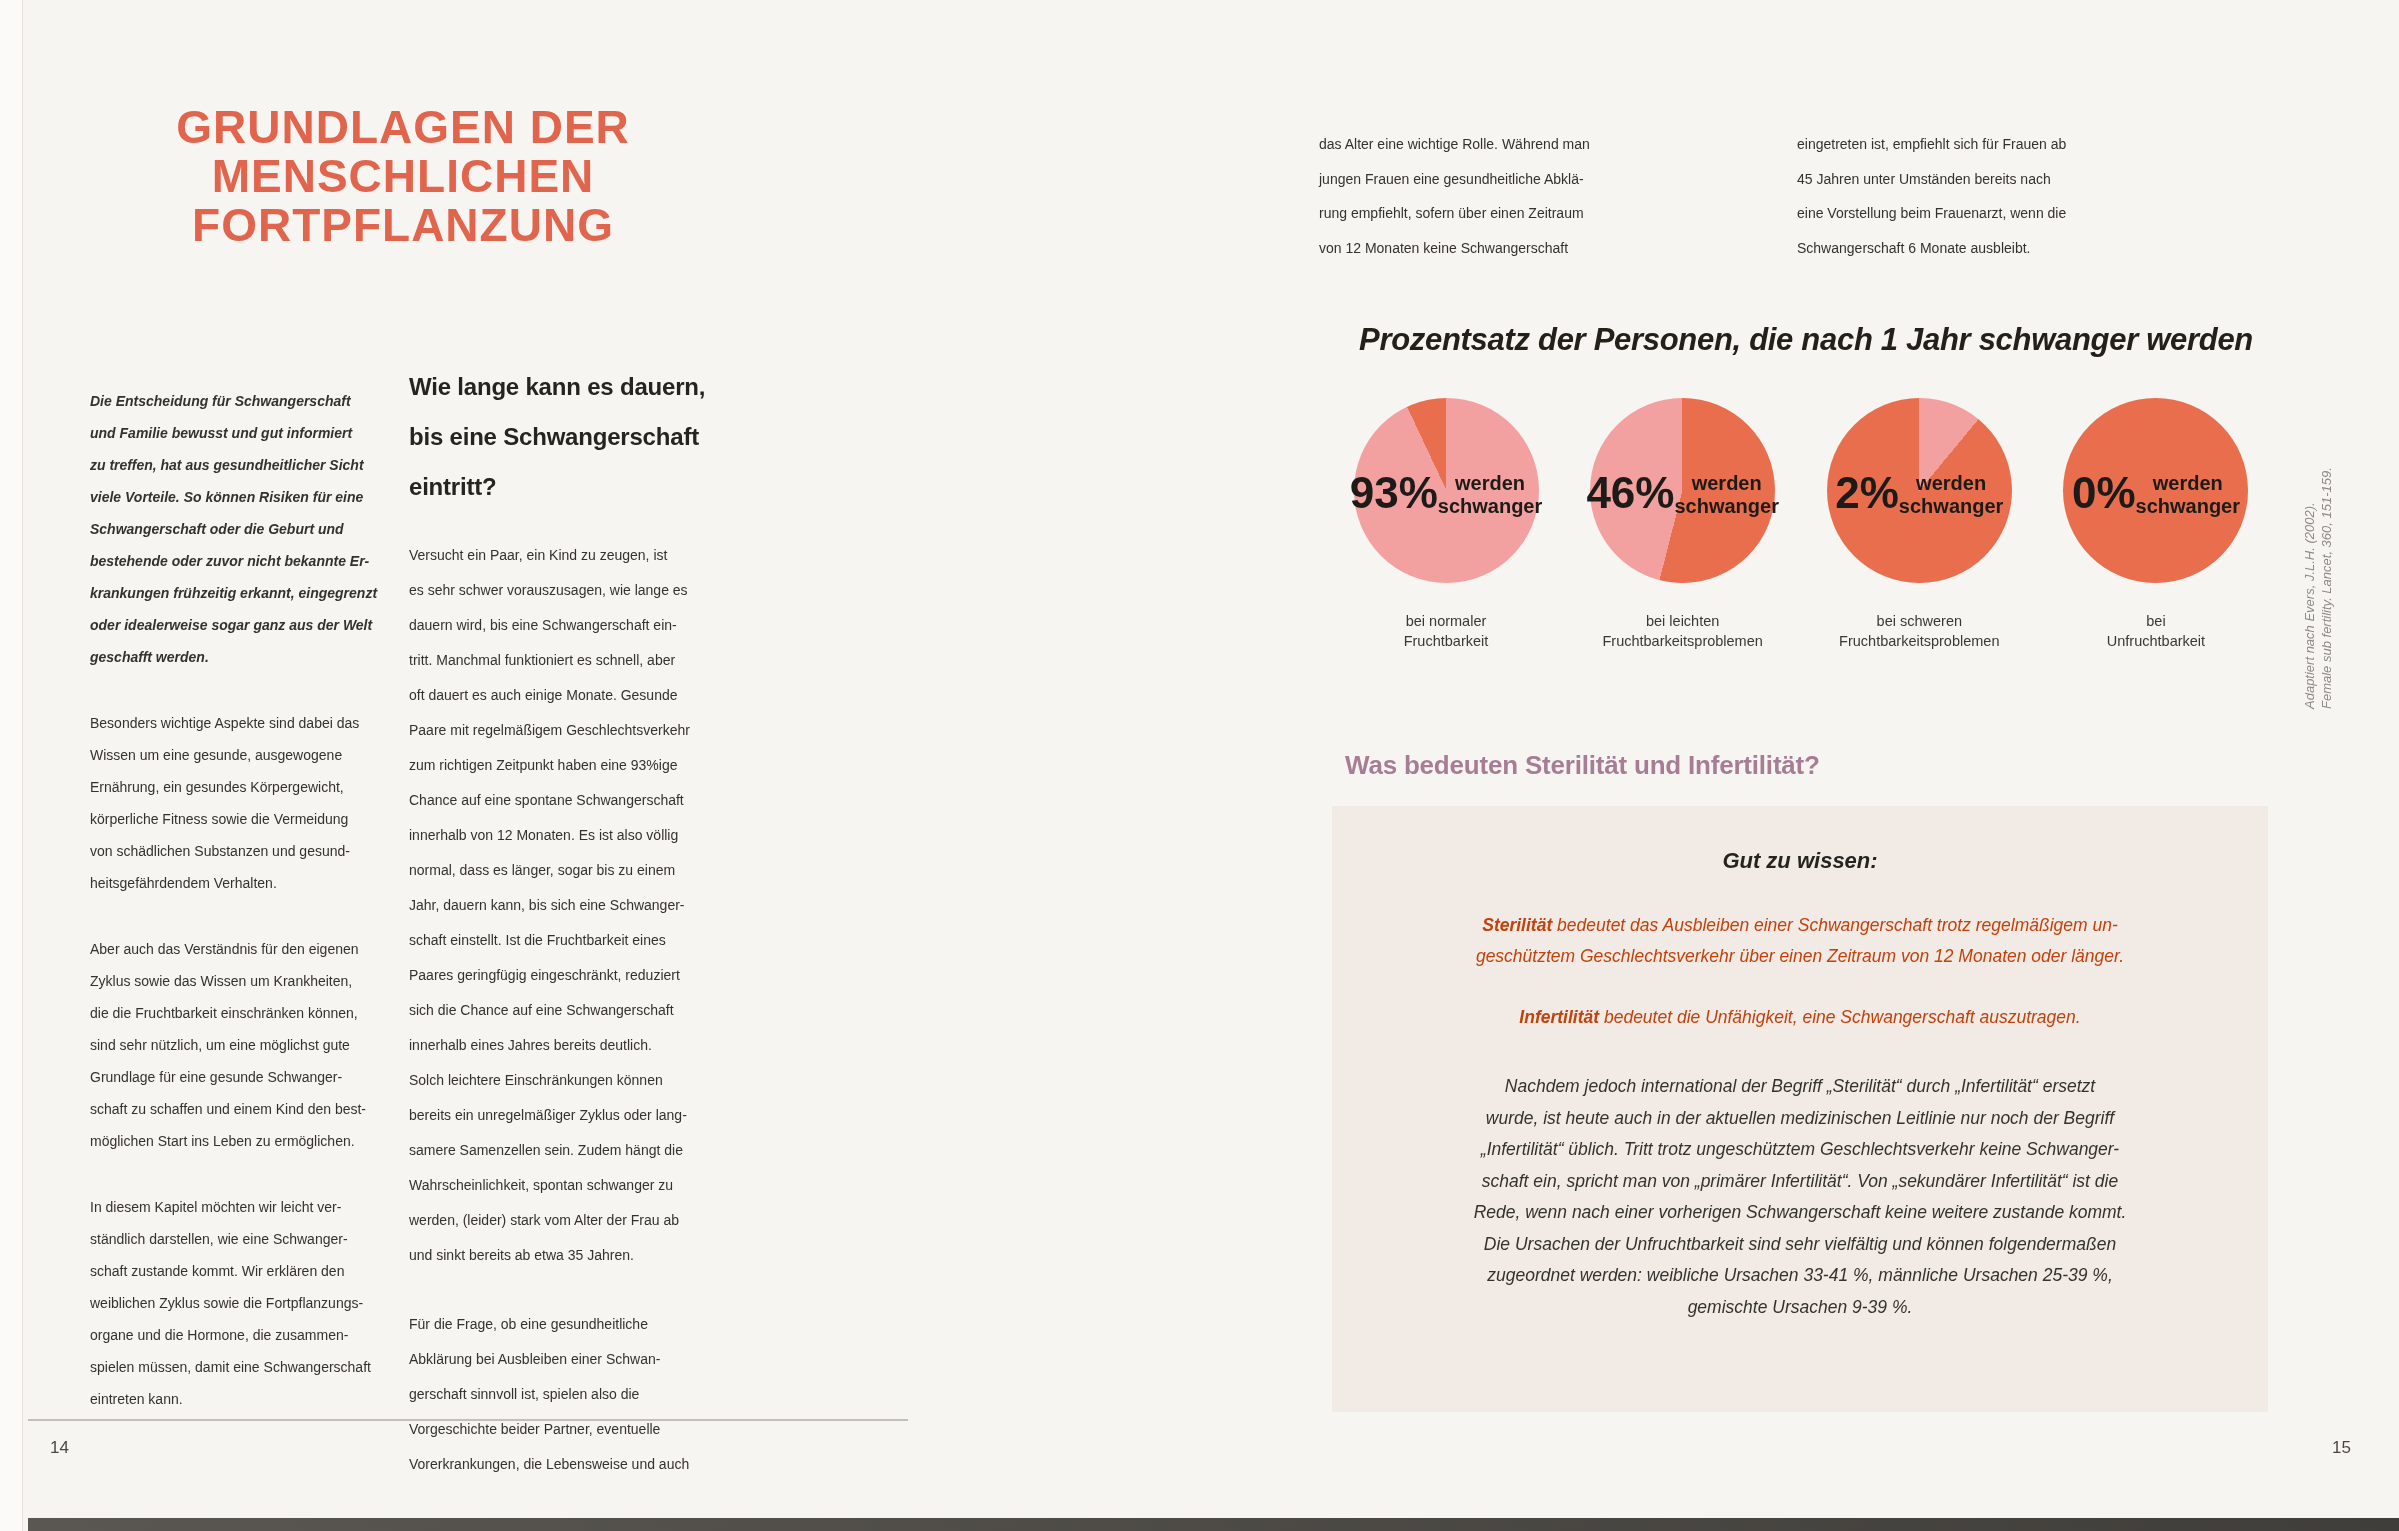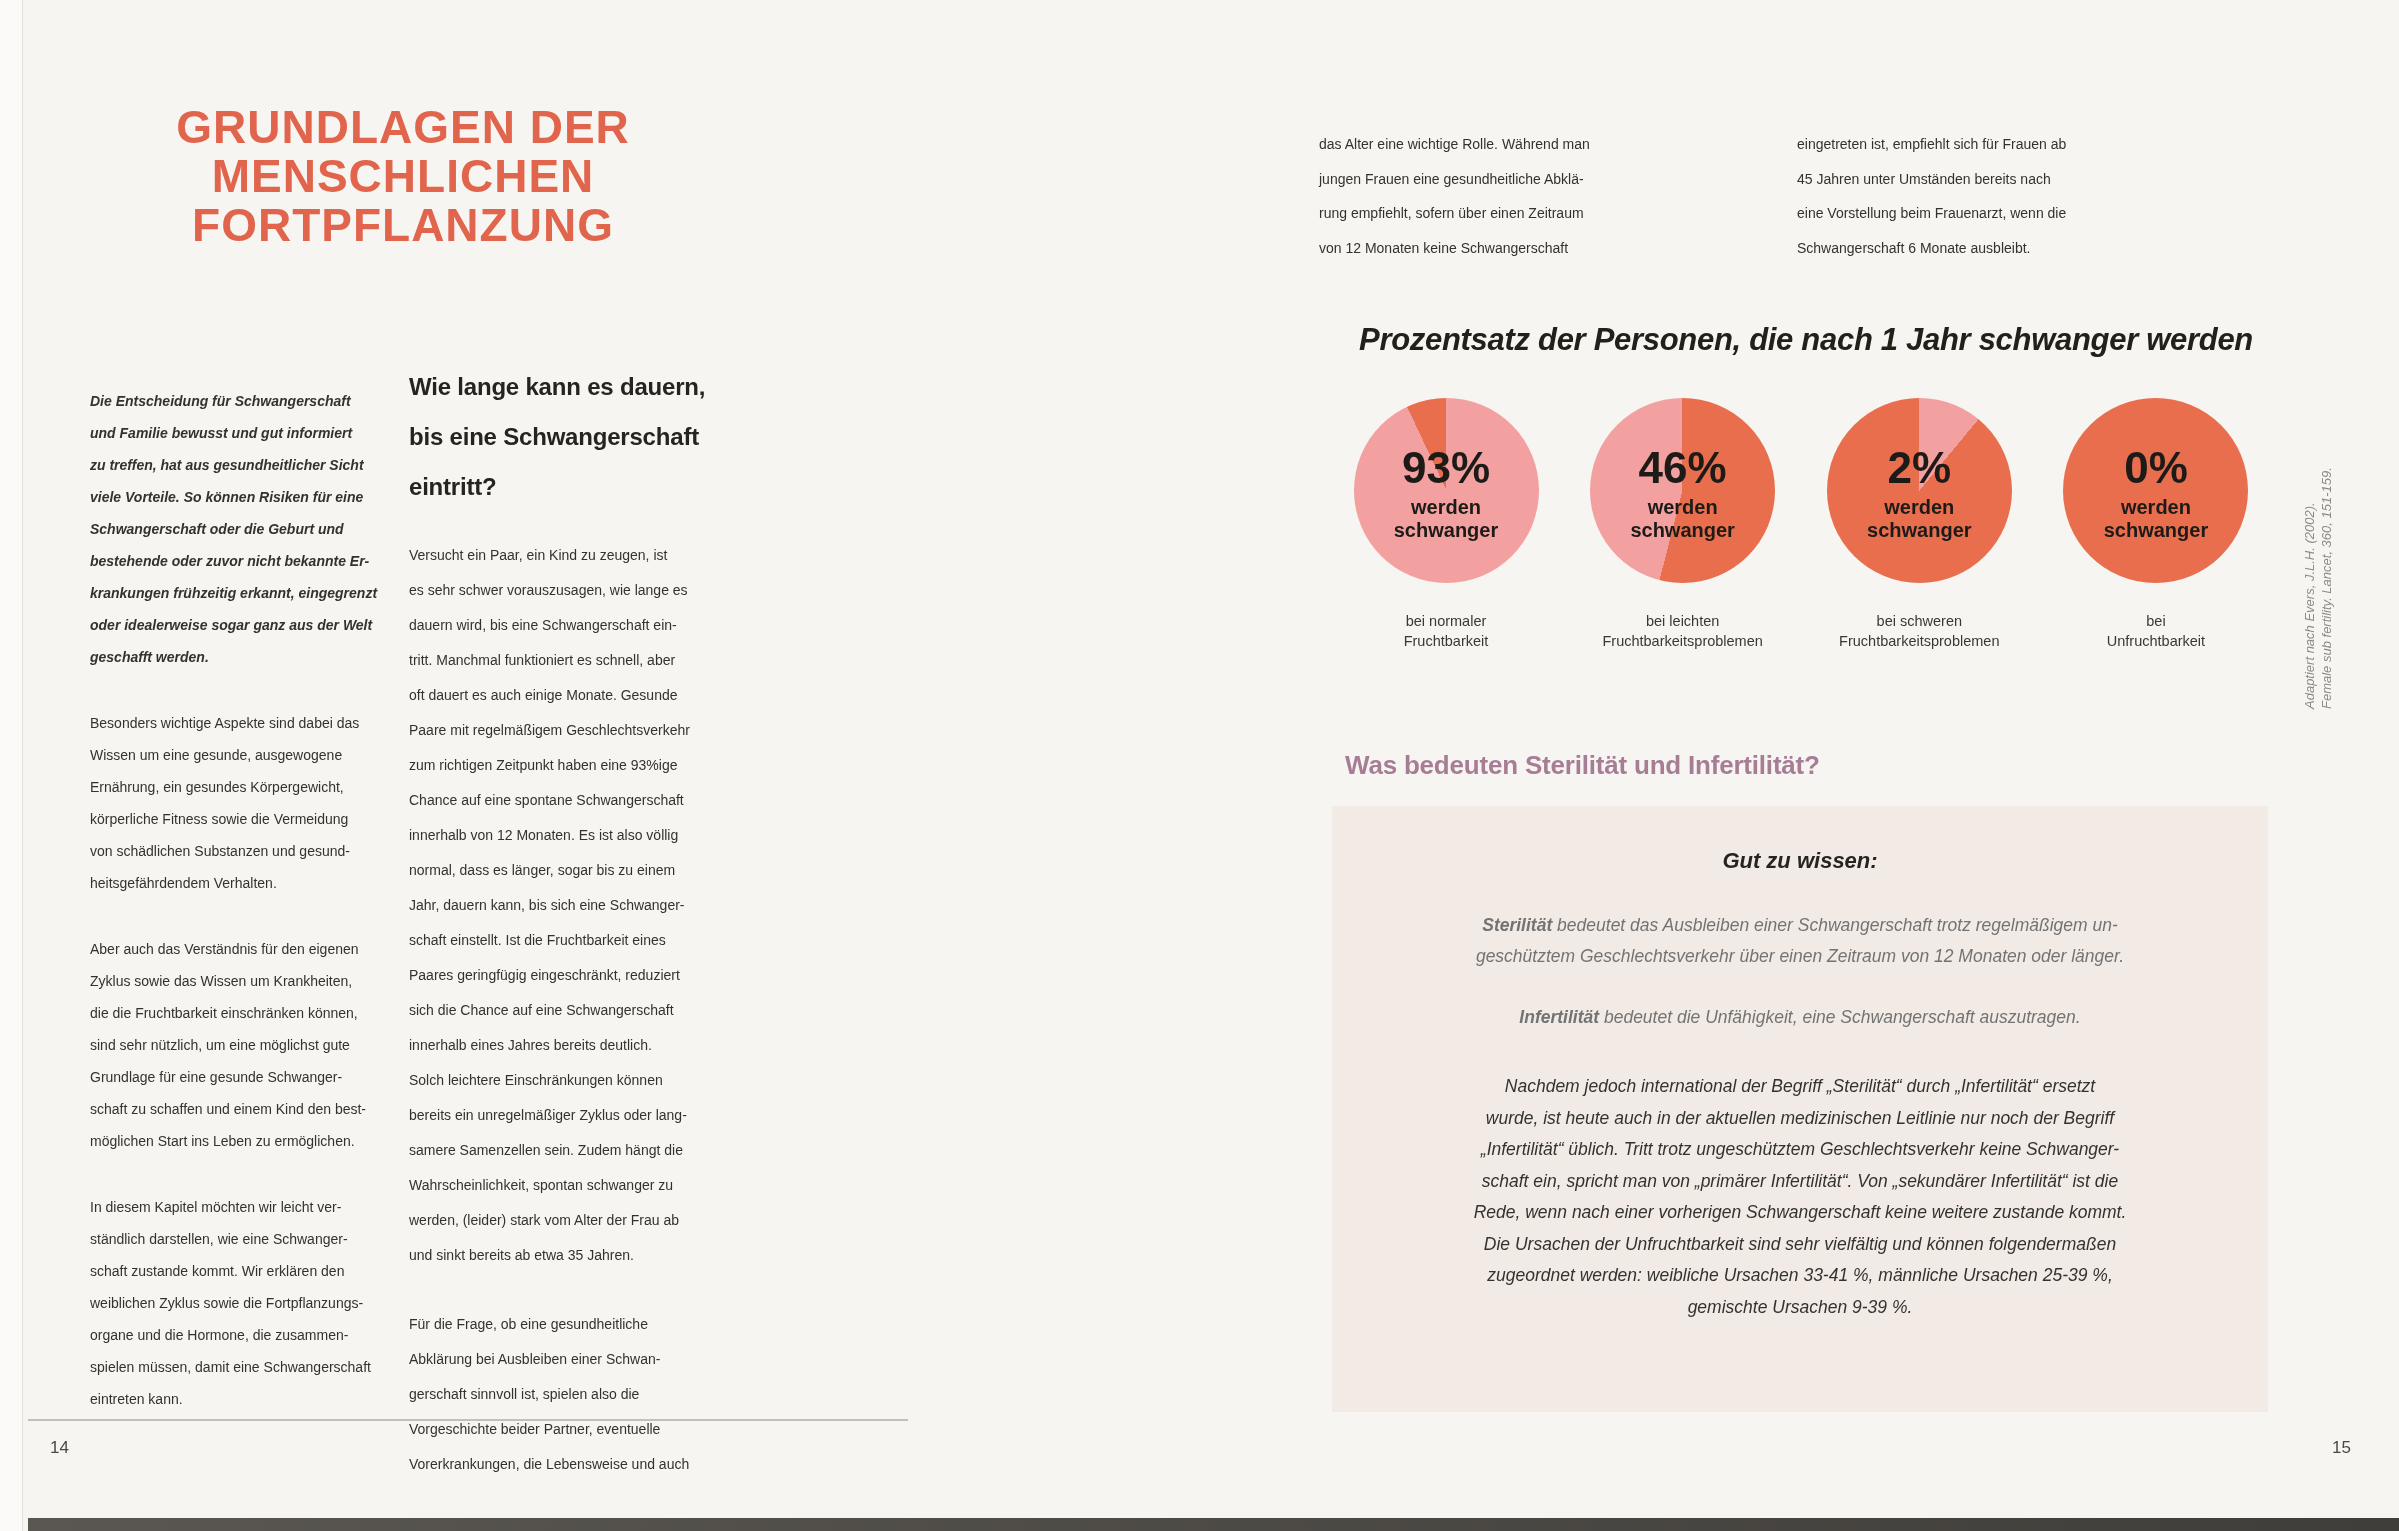--- a/index.html
+++ b/index.html
@@ -50,7 +50,7 @@
     display:flex;justify-content:space-between;}
   .pie-item{width:228px;display:flex;flex-direction:column;align-items:center;}
   .pie{width:185px;height:185px;border-radius:50%;
-    display:flex;flex-direction:column;align-items:center;justify-content:center;
+    display:flex;flex-direction:row;align-items:center;justify-content:center;
     padding-top:4px;box-sizing:border-box;}
   .pie-pct{font-size:44px;font-weight:bold;color:#1d1b18;line-height:48px;}
   .pie-sub{font-size:20px;font-weight:bold;color:#1d1b18;line-height:23px;text-align:center;margin-top:4px;}

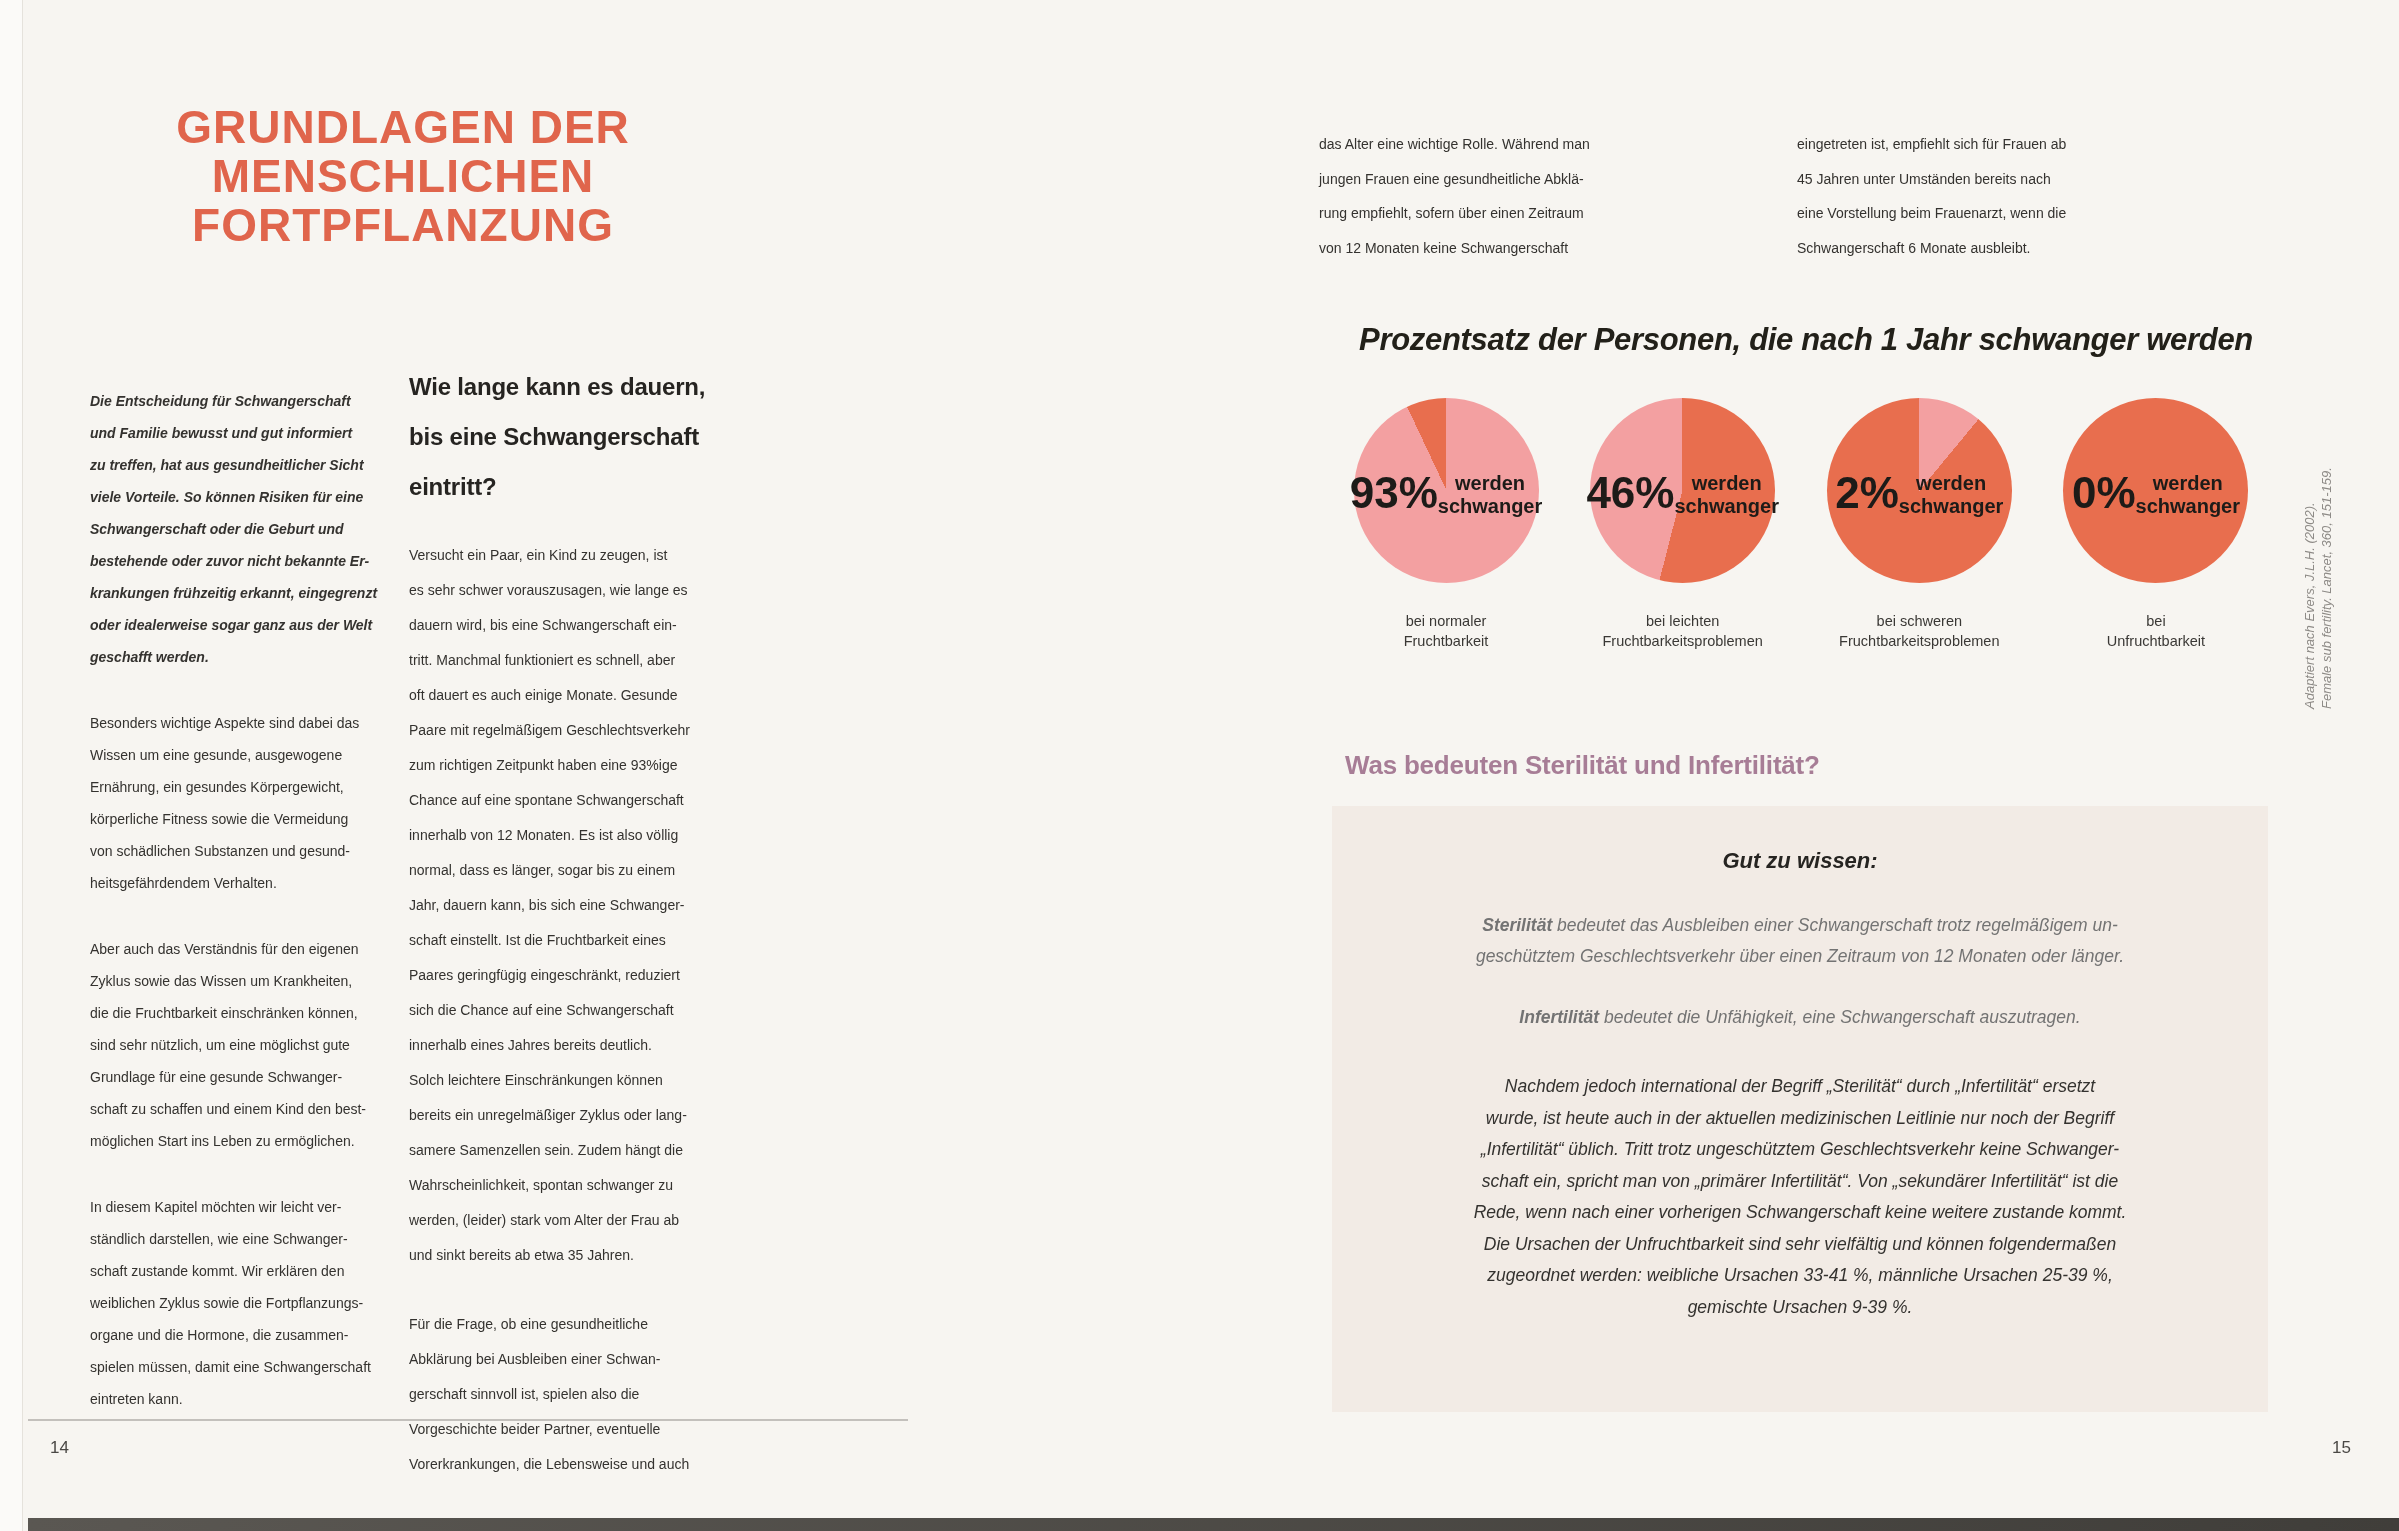--- a/index.html
+++ b/index.html
@@ -73,7 +73,7 @@
   }
   .infobox-kicker{font-size:22px;font-weight:bold;font-style:italic;color:#262421;}
   .infobox-title{font-size:39px;color:#c495ae;margin-top:12px;}
-  .definition{font-size:17.5px;font-style:italic;line-height:31px;color:#737373;}
+  .definition{font-size:17.5px;font-style:italic;line-height:31px;color:#c2410c;}
   .definition.d1{margin-top:36px;}
   .definition.d2{margin-top:30px;}
   .definition .term{font-weight:bold;}

